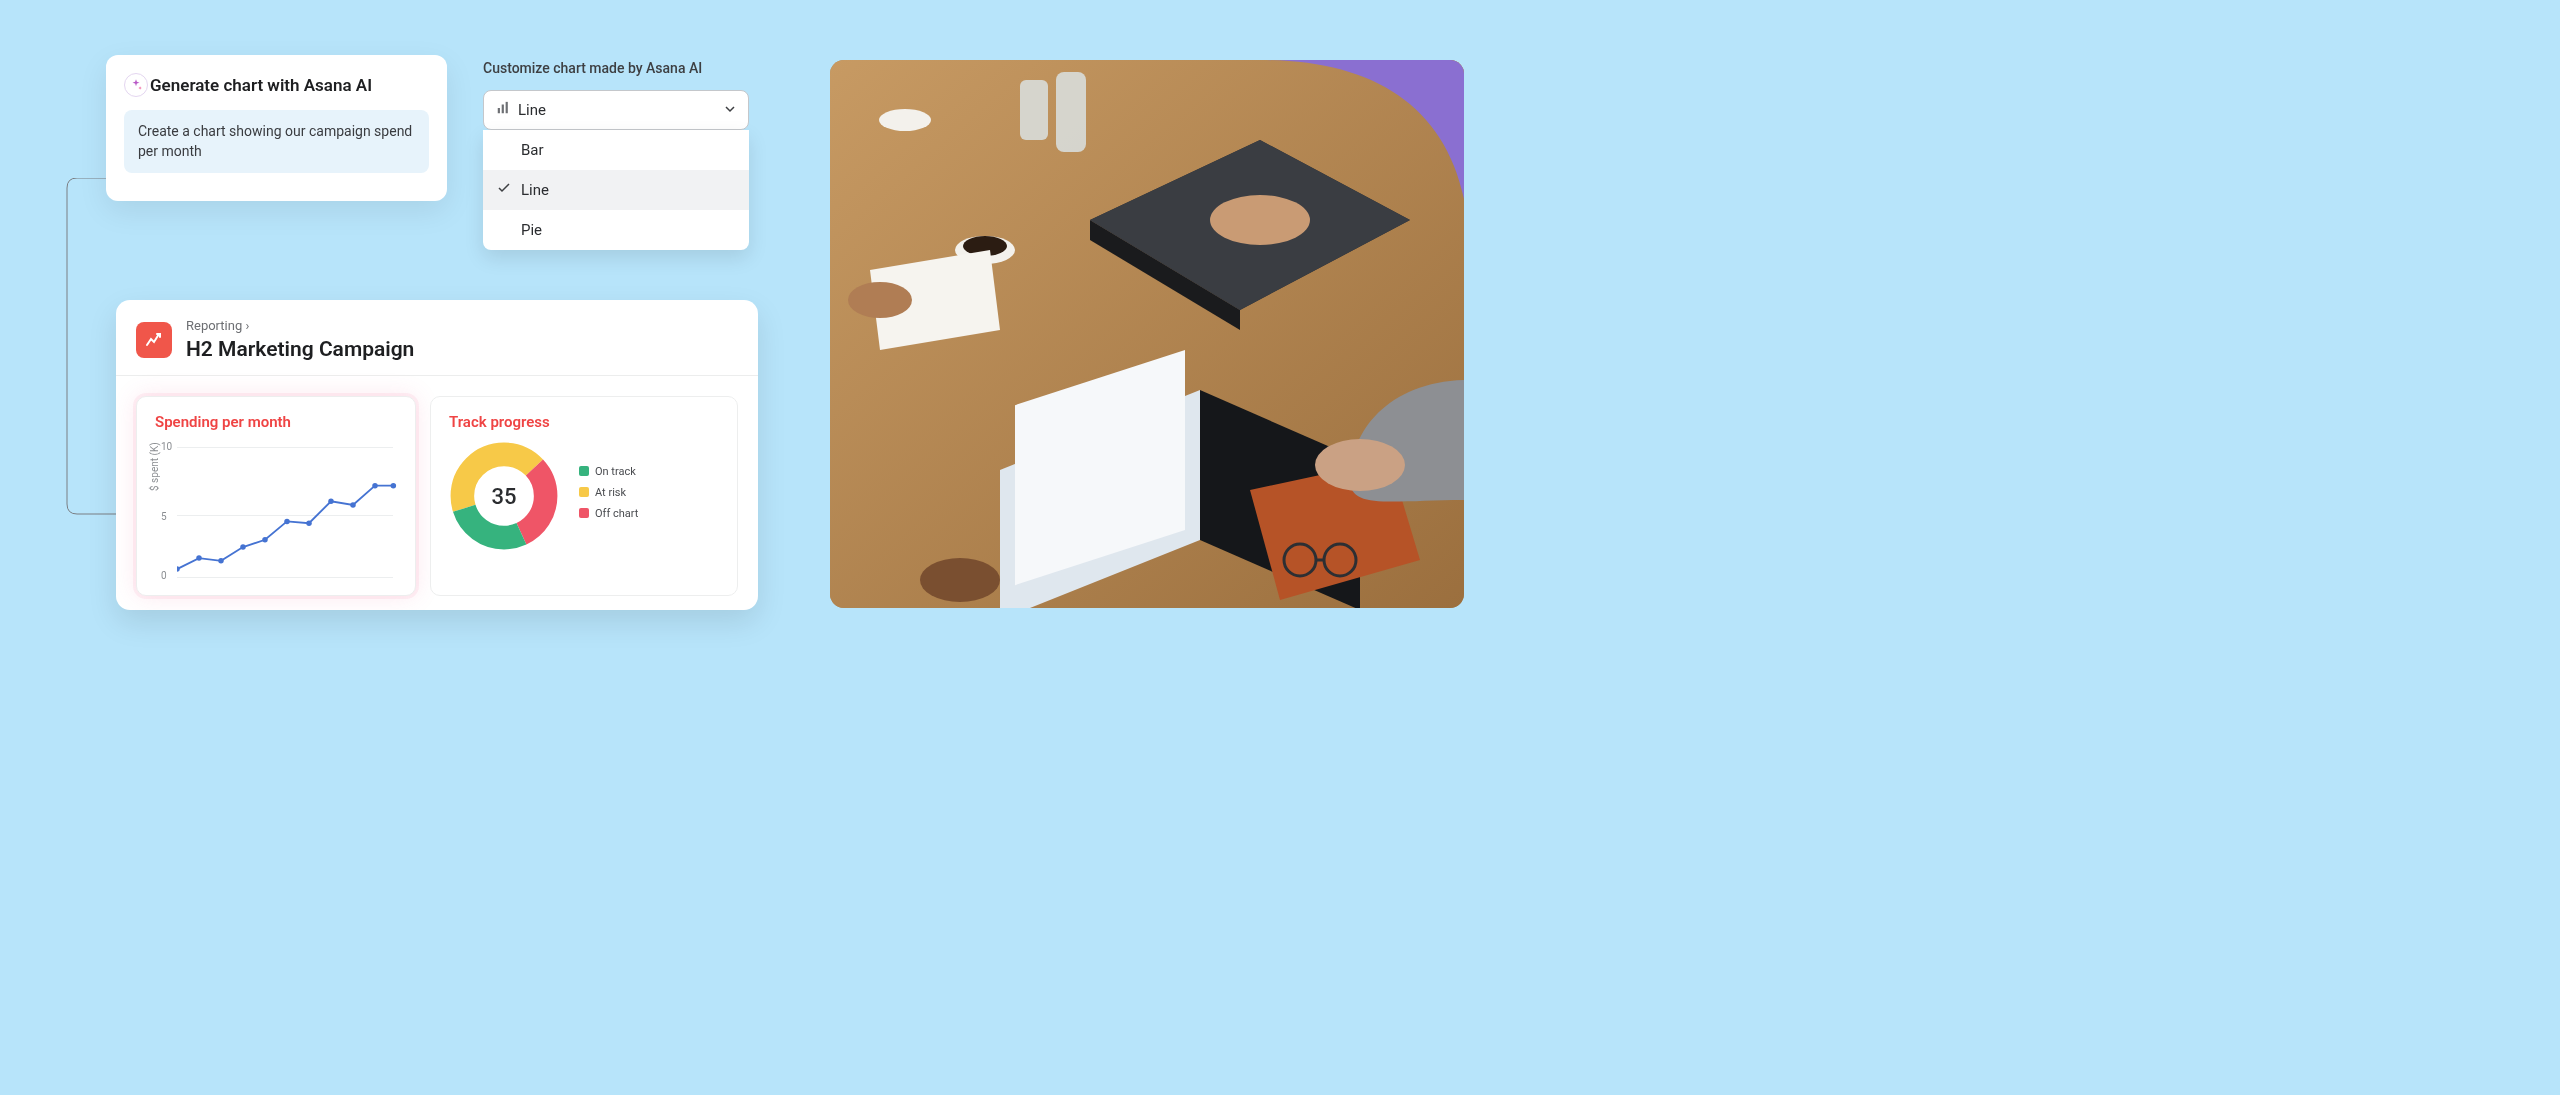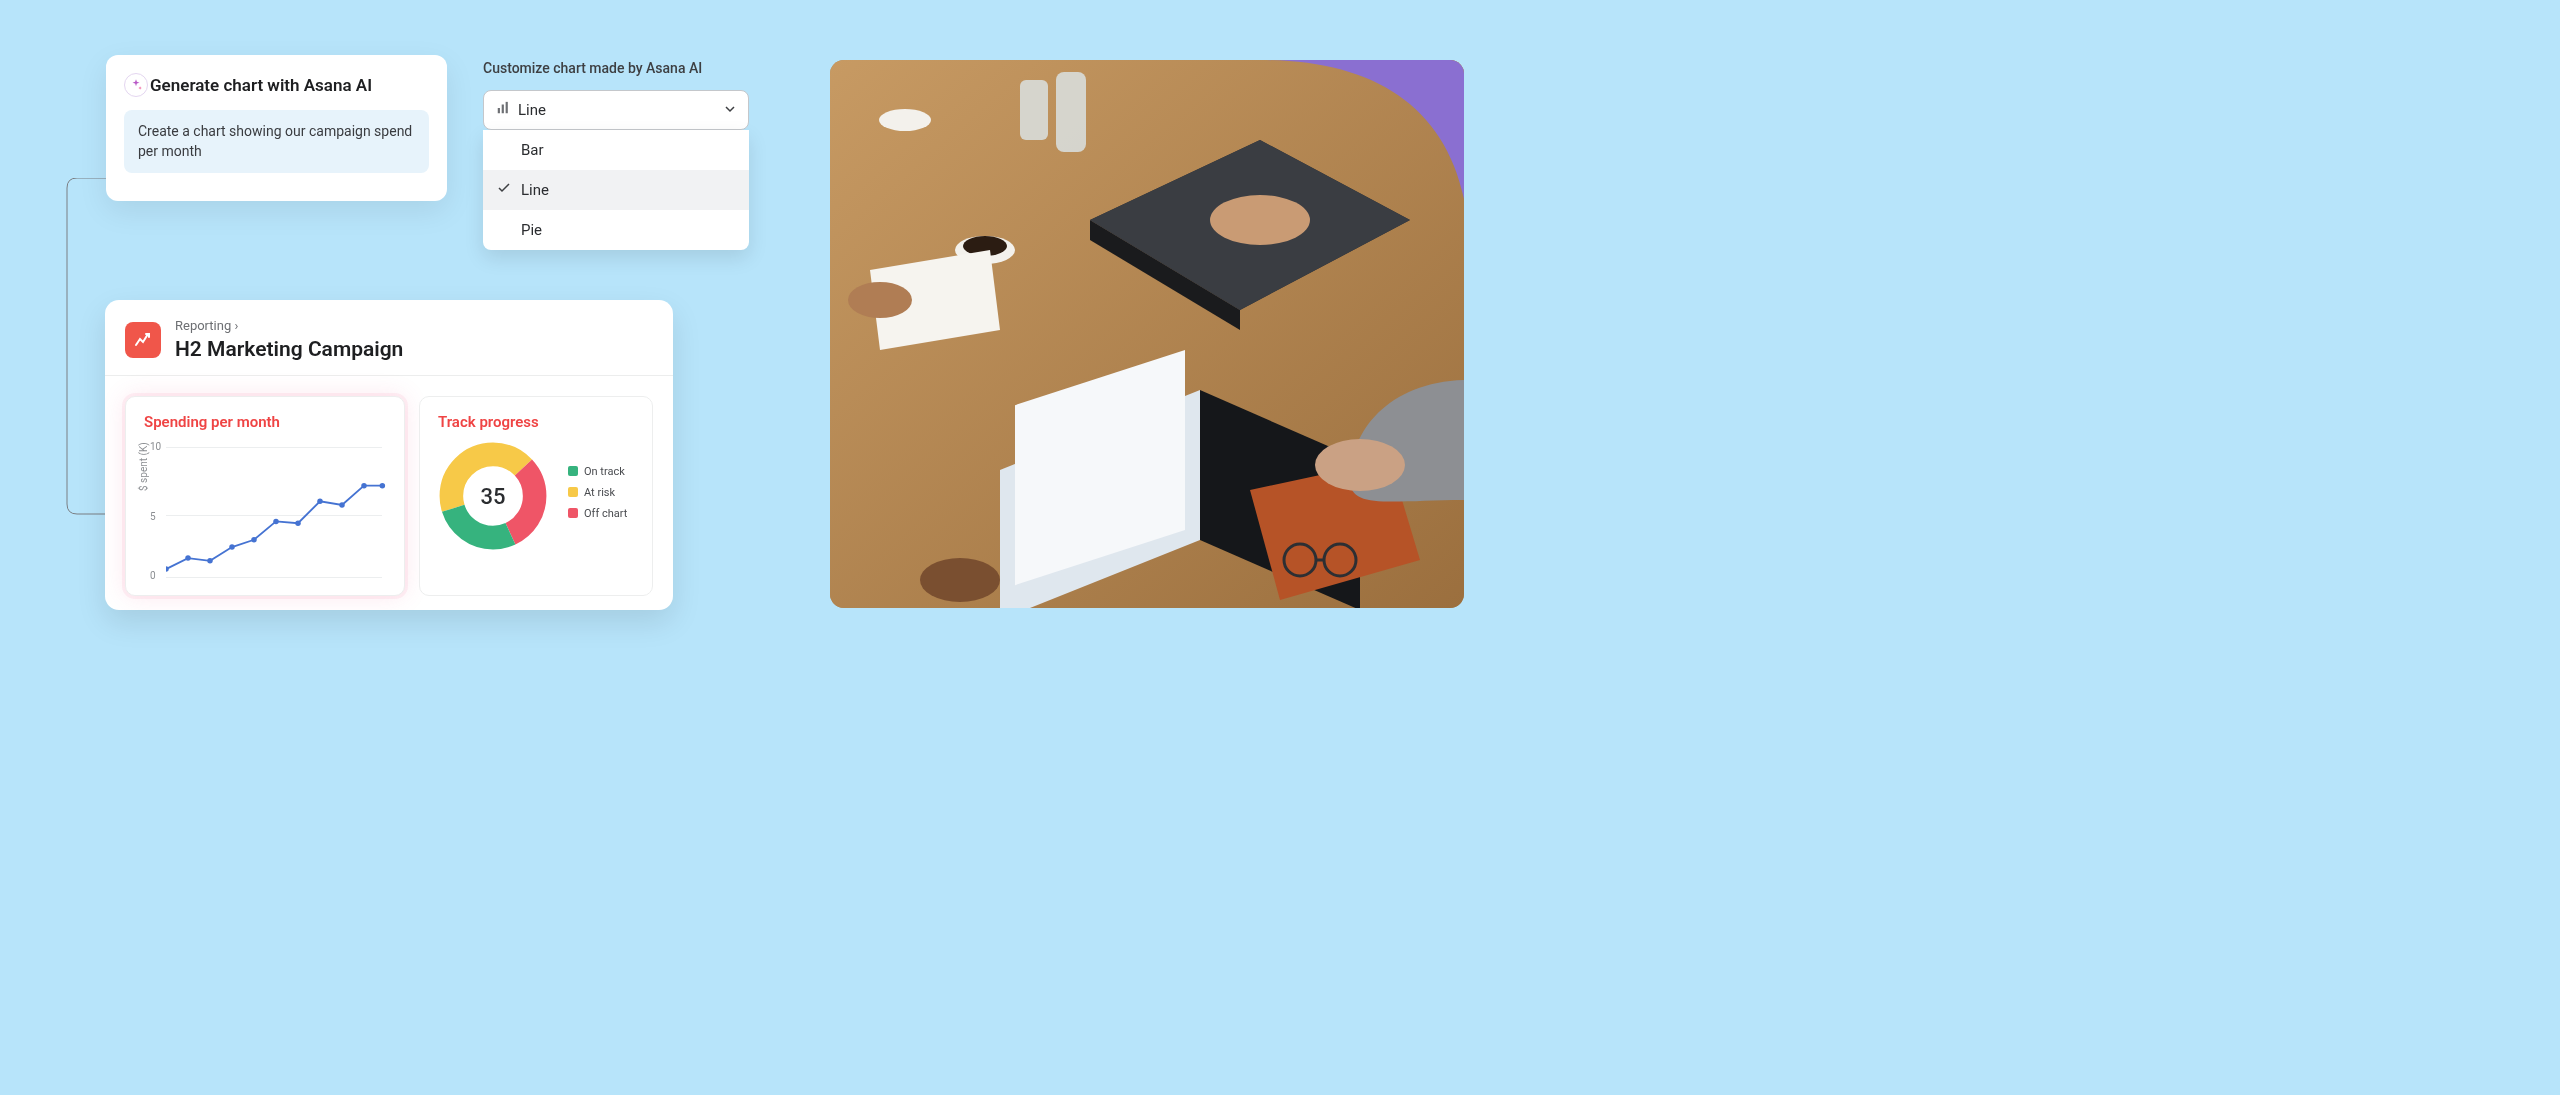--- a/index.html
+++ b/index.html
@@ -44,7 +44,7 @@
 
   
   .dash {
-    position: absolute; left: 105px; top: 300px; width: 568px; height: 310px;
+    position: absolute; left: 116px; top: 300px; width: 642px; height: 310px;
     background: #fff; border-radius: 14px; box-shadow: 0 12px 30px rgba(0,0,0,.10);
     overflow: hidden;
   }

